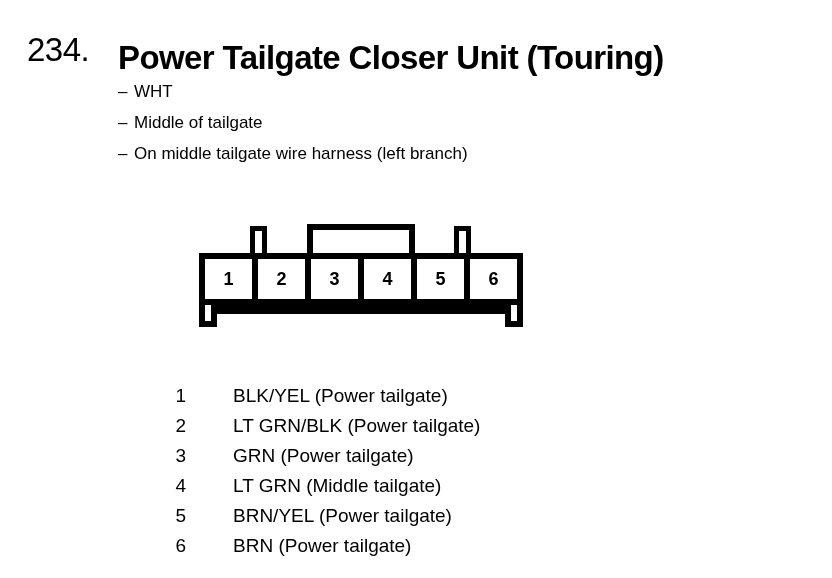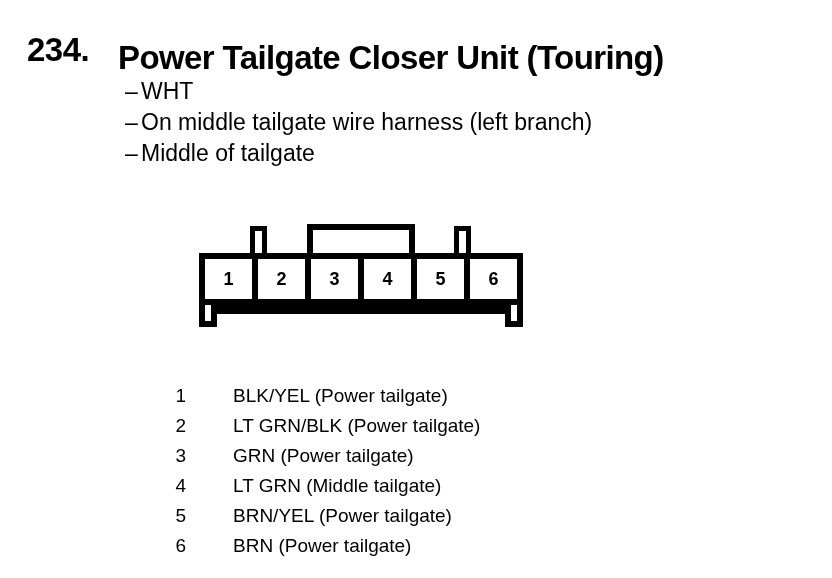--- a/index.html
+++ b/index.html
@@ -31,7 +31,7 @@
     left: 0;
     top: 0;
     font-size: 33px;
-    font-weight: bold;
+    font-weight: normal;
     letter-spacing: -0.5px;
     line-height: 40px;
   }

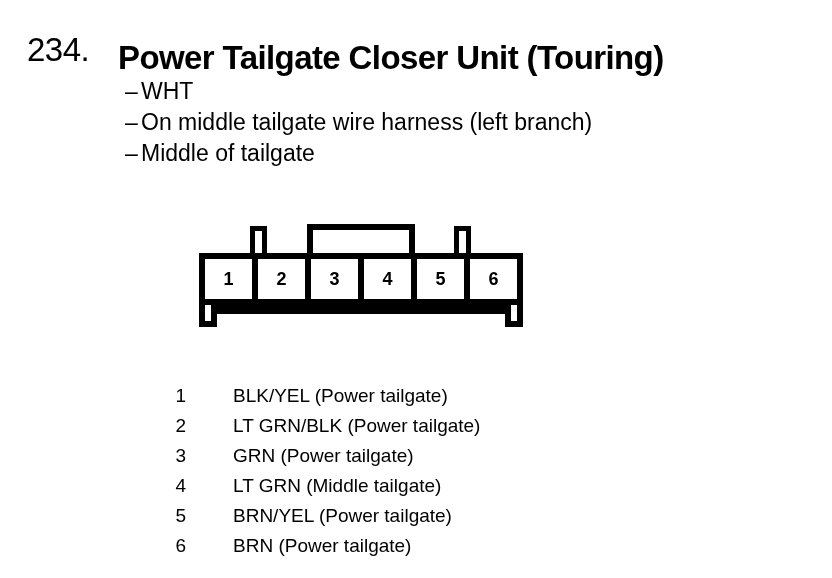--- a/index.html
+++ b/index.html
@@ -55,11 +55,10 @@
   .desc-line {
     position: relative;
     height: 21px;
-    font-size: 23px;
+    font-size: 17px;
     line-height: 21px;
     white-space: nowrap;
     margin-bottom: 10px;
-    margin-left: 7px;
   }
   .desc-dash {
     display: inline-block;

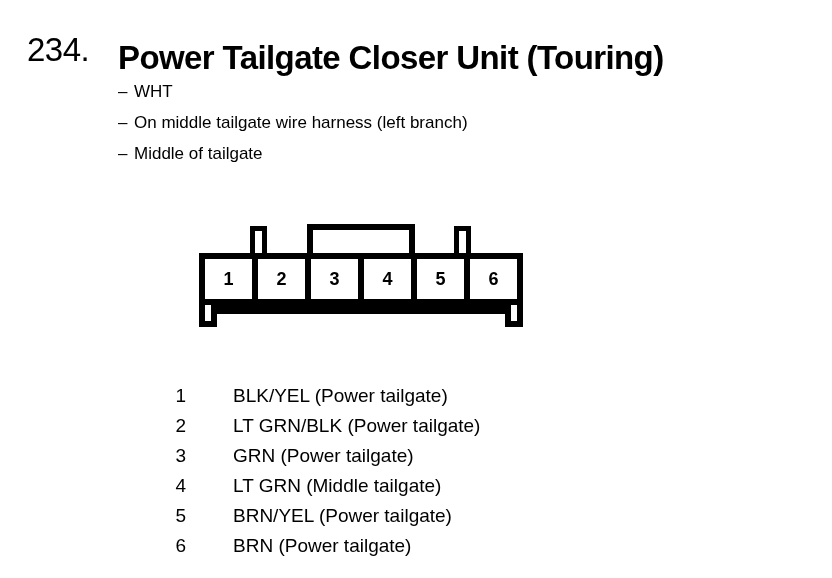--- a/index.html
+++ b/index.html
@@ -181,10 +181,10 @@
     <span class="desc-dash">–</span><span>WHT</span>
   </div>
   <div class="desc-line">
+    <span class="desc-dash">–</span><span>Middle of tailgate</span>
+  </div>
+  <div class="desc-line">
     <span class="desc-dash">–</span><span>On middle tailgate wire harness (left branch)</span>
-  </div>
-  <div class="desc-line">
-    <span class="desc-dash">–</span><span>Middle of tailgate</span>
   </div>
 </div>
 

